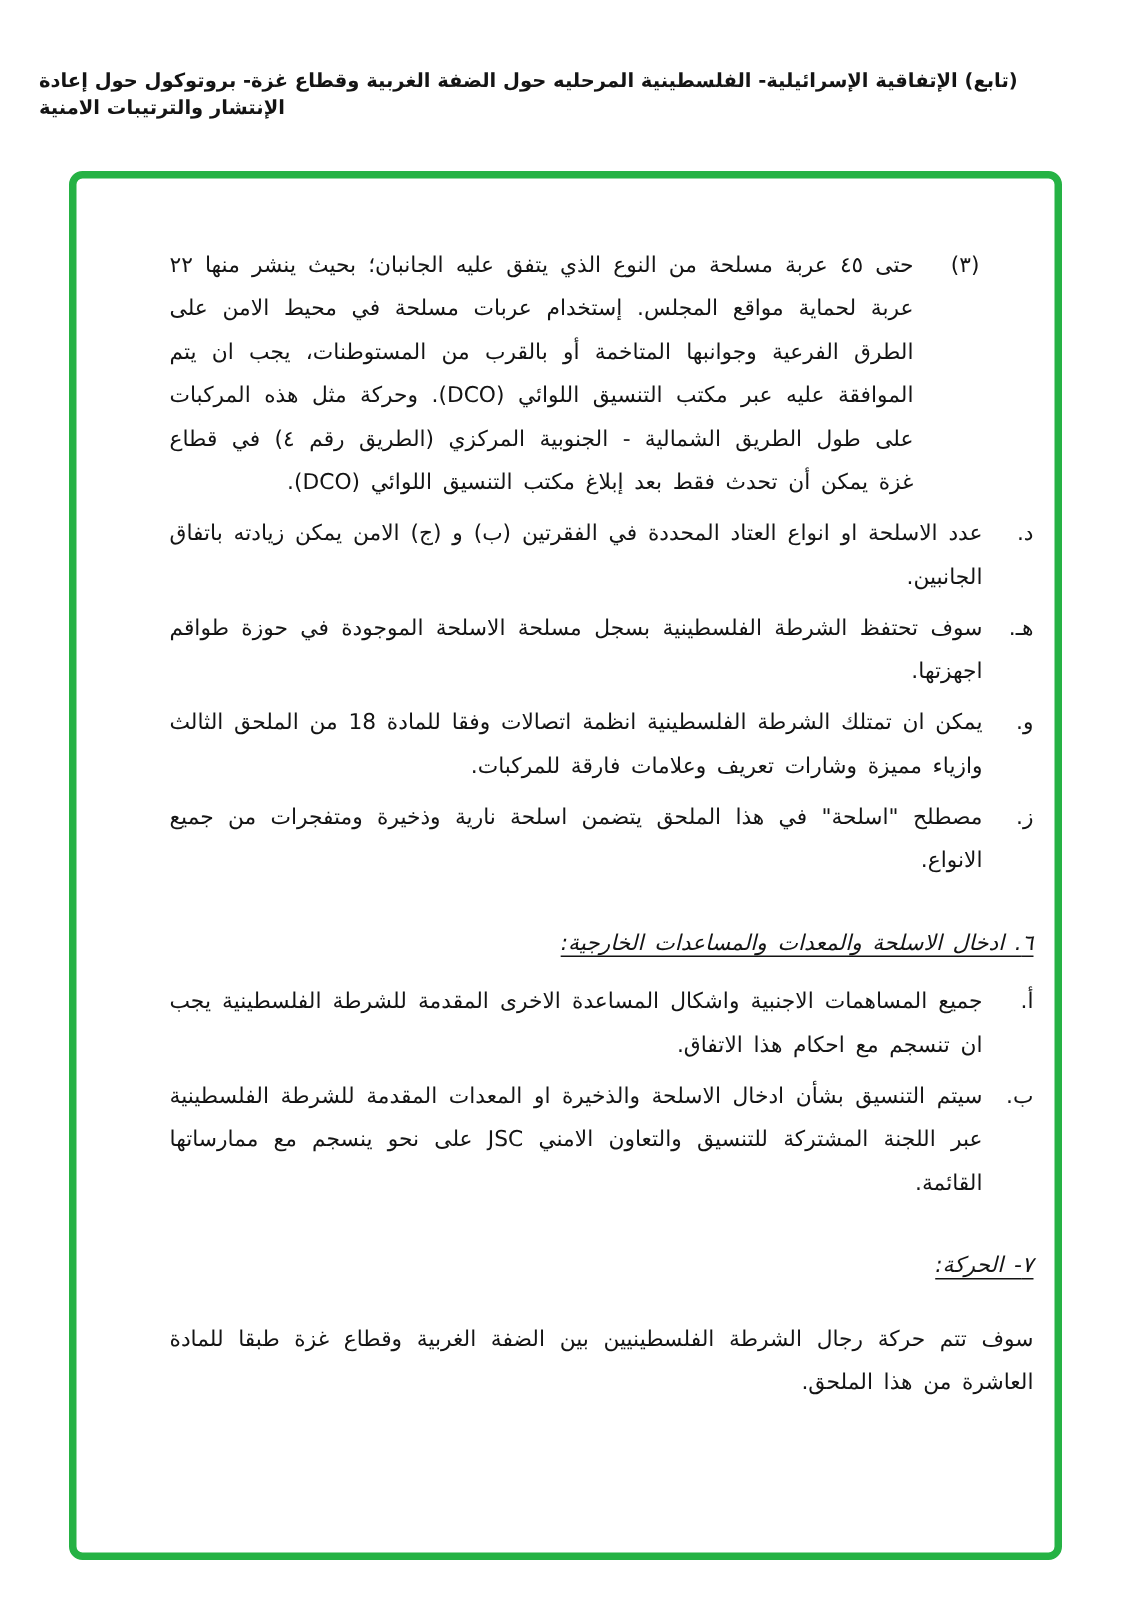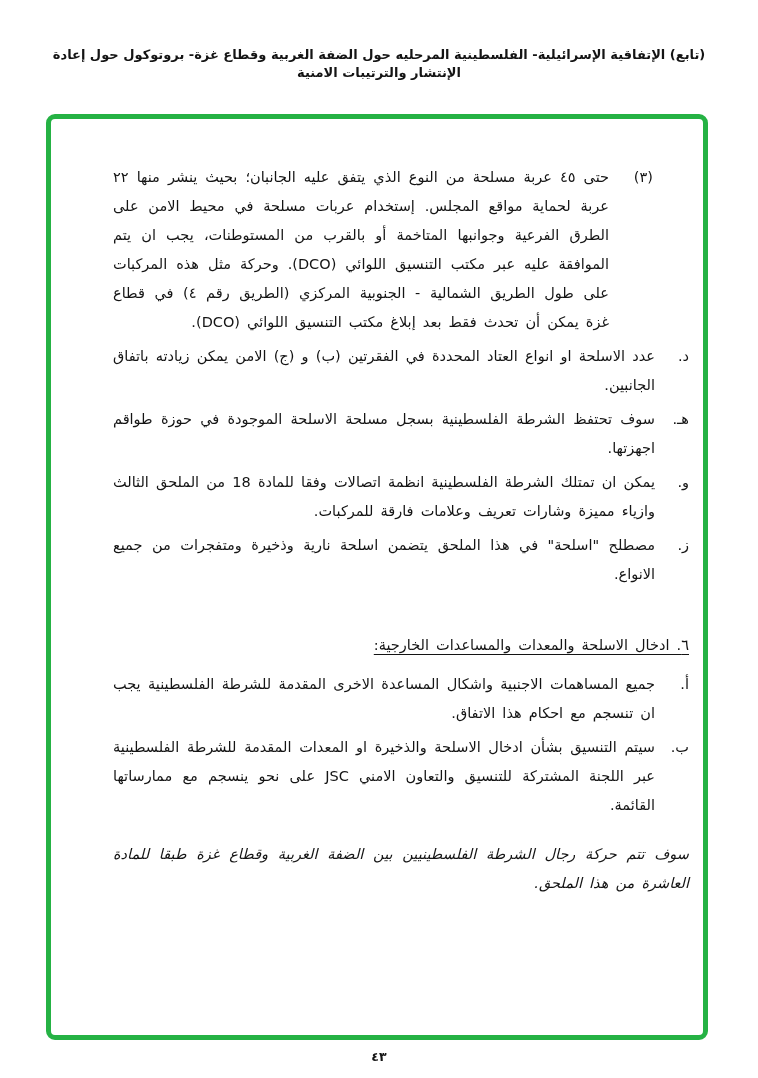--- a/index.html
+++ b/index.html
@@ -12,7 +12,7 @@
   }
   .page { position: relative; width: 758px; height: 1078px; background: #ffffff; overflow: hidden; }
 
-  .header { position: absolute; top: 46px; left: 0; right: 0; text-align: center; direction: rtl; }
+  .header { position: absolute; top: 46px; left: 0; right: 0; text-align: left; direction: rtl; }
   .header-title { font-size: 13px; font-weight: bold; padding: 0 26px; line-height: 18px; }
   .header-source { font-size: 9.5px; font-weight: bold; margin-top: 9px; color: #1a1a1a; }
 

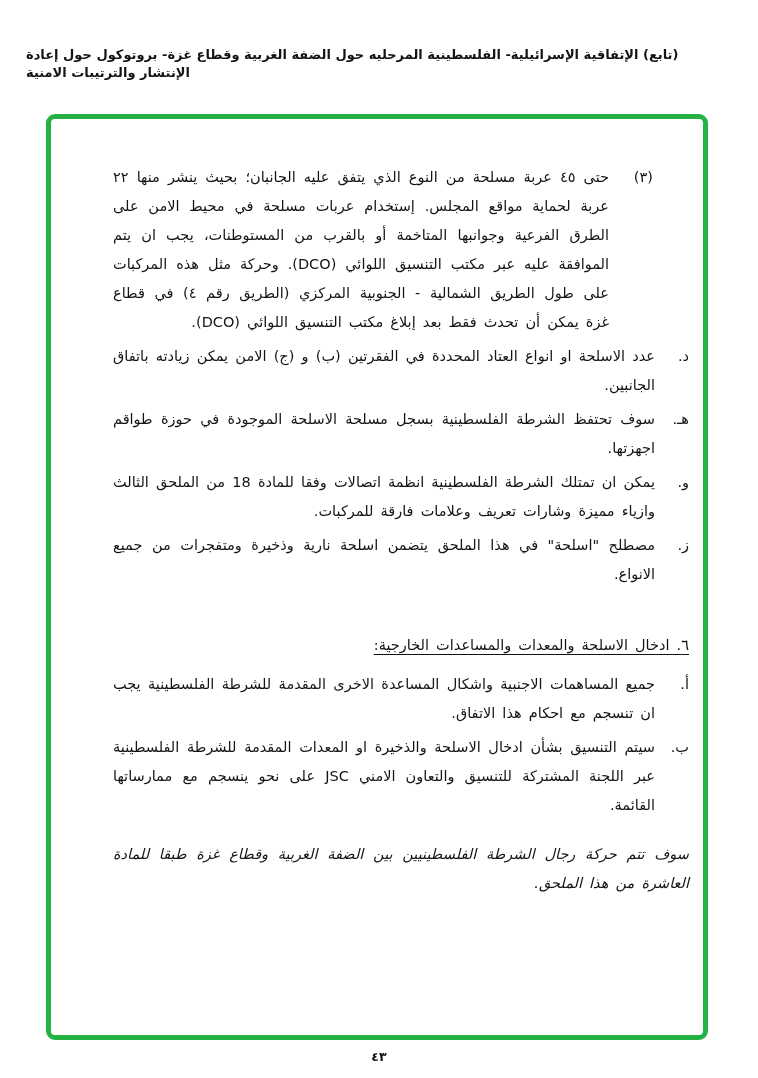--- a/index.html
+++ b/index.html
@@ -39,7 +39,7 @@
   .item.nested { padding-right: 36px; }
   .item.nested .marker { flex: 0 0 44px; }
 
-  .section-heading { margin: 42px 0 10px 0; }
+  .section-heading { margin: 26px 0 10px 0; font-style: italic; }
   .section-heading .heading-text { text-decoration: underline; text-underline-offset: 4px; }
 
   .paragraph { margin-top: 20px; text-align: justify; font-style: italic; }

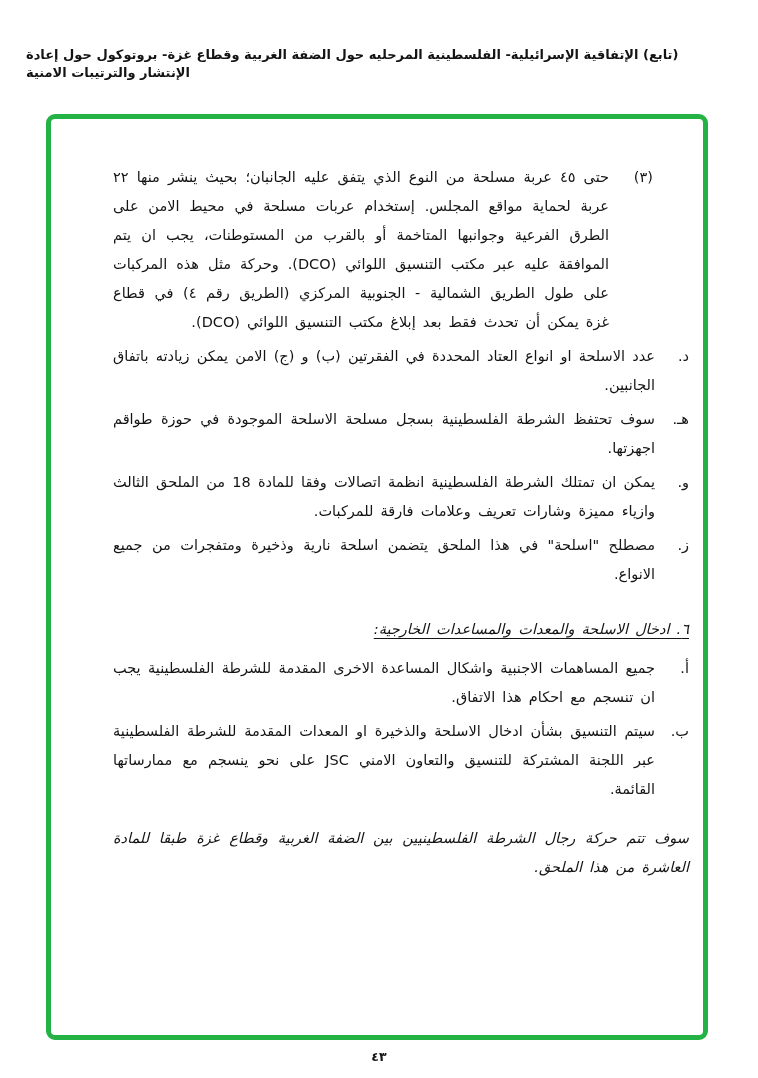--- a/index.html
+++ b/index.html
@@ -101,6 +101,9 @@
         <span class="text">سيتم التنسيق بشأن ادخال الاسلحة والذخيرة او المعدات المقدمة للشرطة الفلسطينية عبر اللجنة المشتركة للتنسيق والتعاون الامني JSC على نحو ينسجم مع ممارساتها القائمة.</span>
       </div>
 
+      <div class="section-heading">
+        <span class="heading-text">٧- الحركة:</span>
+      </div>
 
       <div class="paragraph">سوف تتم حركة رجال الشرطة الفلسطينيين بين الضفة الغربية وقطاع غزة طبقا للمادة العاشرة من هذا الملحق.</div>
 

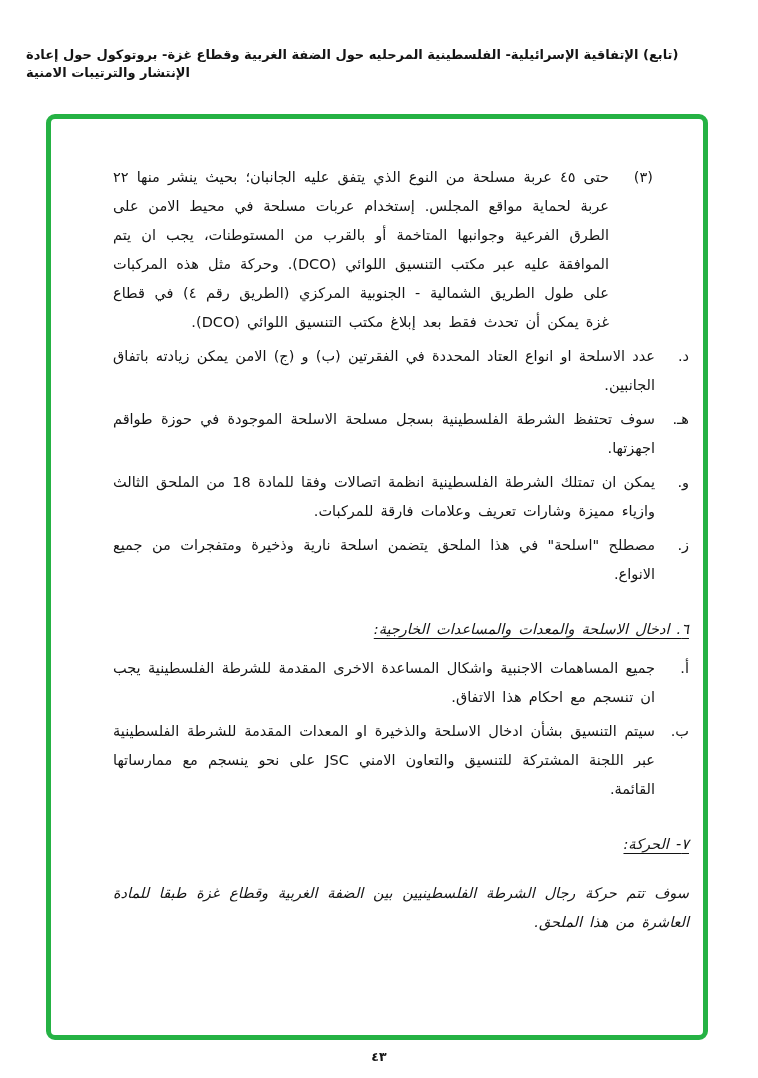--- a/index.html
+++ b/index.html
@@ -42,7 +42,7 @@
   .section-heading { margin: 26px 0 10px 0; font-style: italic; }
   .section-heading .heading-text { text-decoration: underline; text-underline-offset: 4px; }
 
-  .paragraph { margin-top: 20px; text-align: justify; font-style: italic; }
+  .paragraph { margin-top: 20px; text-align: justify; }
 
   .page-number {
     position: absolute; bottom: 14px; left: 0; right: 0;

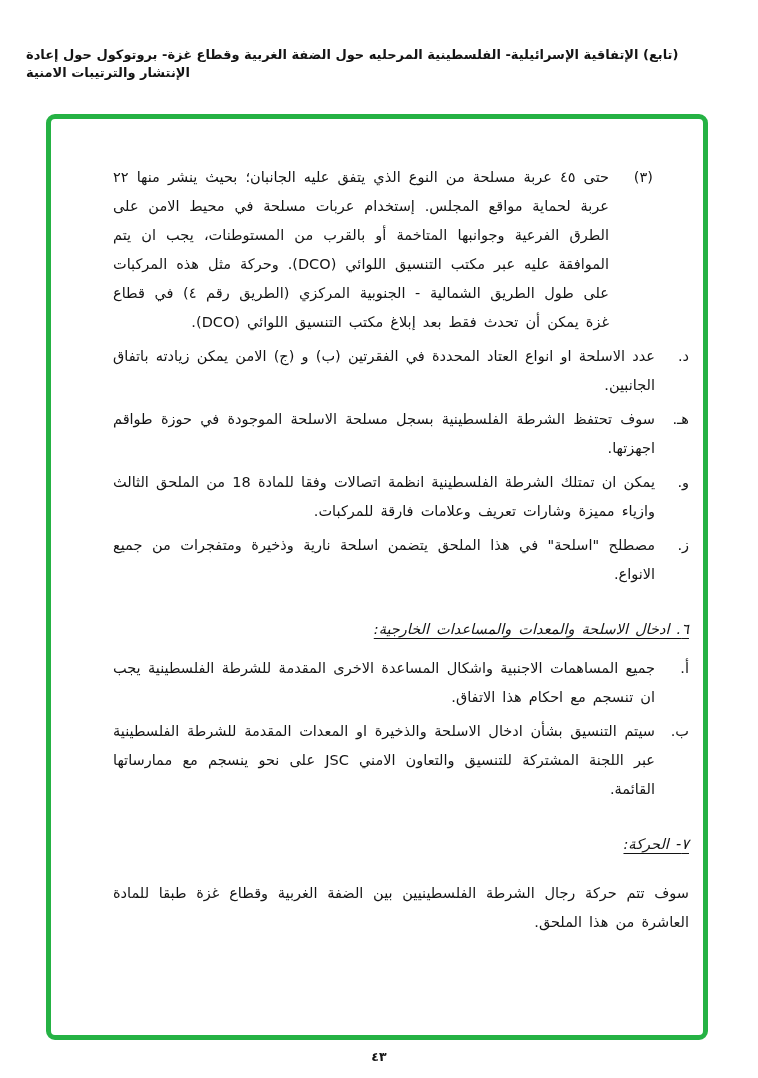--- a/index.html
+++ b/index.html
@@ -110,7 +110,6 @@
     </div>
   </div>
 
-  <div class="page-number">٤٣</div>
 
 </div>
 

